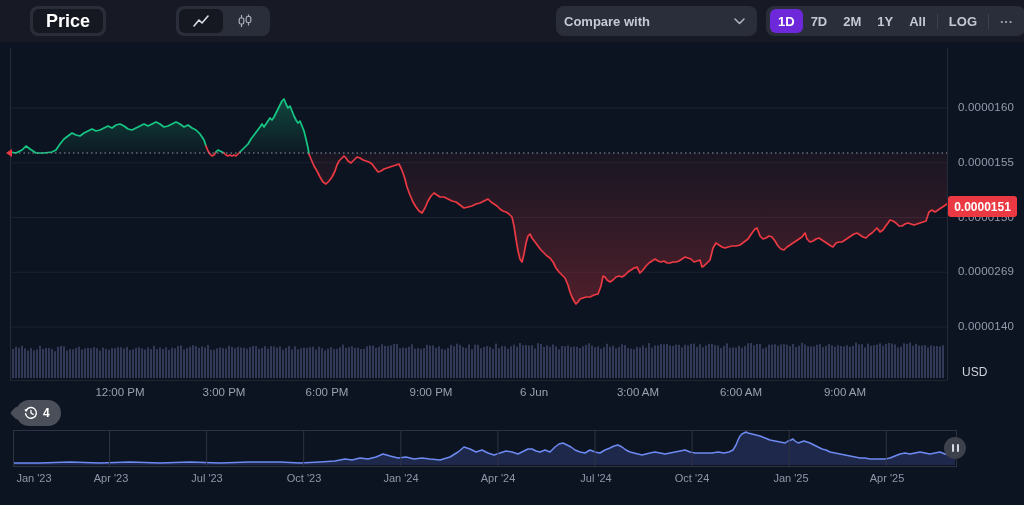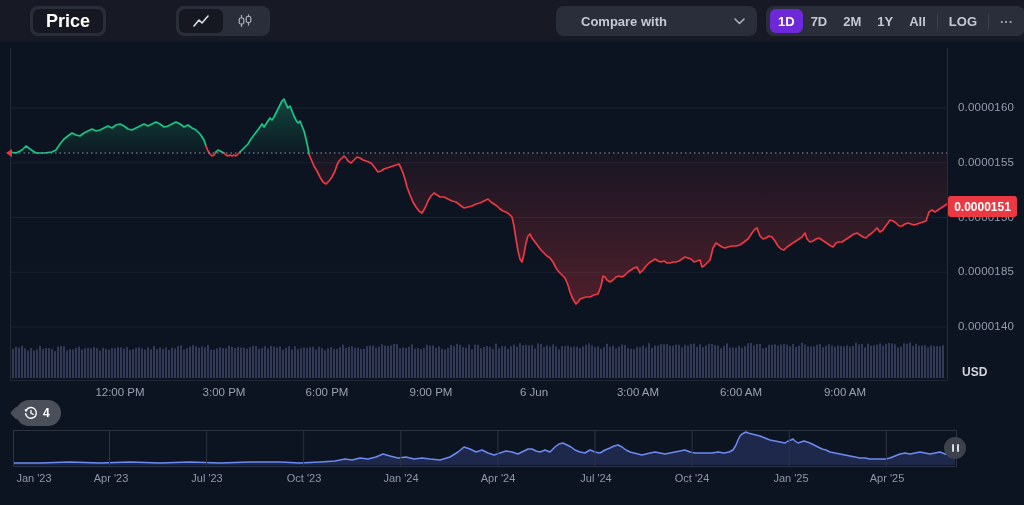--- a/index.html
+++ b/index.html
@@ -15,7 +15,7 @@
   .ibtn{width:44px;height:24px;display:flex;align-items:center;justify-content:center;border-radius:6px;}
   .ibtn.active{background:#151820;}
   .compare{position:absolute;left:556px;top:6px;width:201px;height:30px;background:#2a2e3a;border-radius:8px;
-           display:flex;align-items:center;justify-content:space-between;padding:0 12px 0 25px;
+           display:flex;align-items:center;justify-content:space-between;padding:0 12px 0 8px;
            box-sizing:border-box;color:#c6cad4;font-size:13px;font-weight:600;cursor:pointer;}
   .ranges{position:absolute;left:766px;top:6px;height:30px;background:#2a2e3a;border-radius:8px;
           display:flex;align-items:center;padding:0 4px;box-sizing:border-box;}

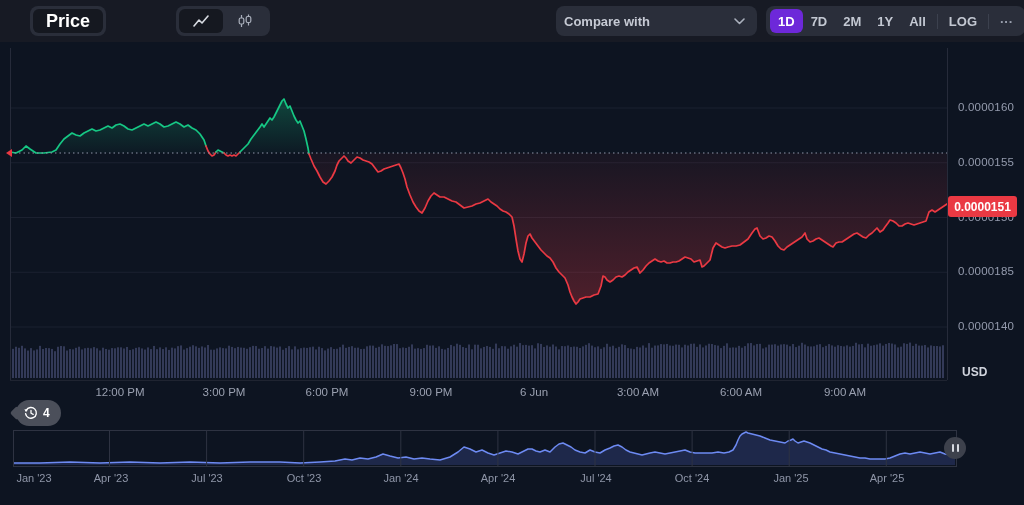--- a/index.html
+++ b/index.html
@@ -450,7 +450,7 @@
   <span class="ylab" style="top:101px;">0.0000160</span>
   <span class="ylab" style="top:156px;">0.0000155</span>
   <span class="ylab" style="top:211px;">0.0000150</span>
-  <span class="ylab" style="top:265px;">0.0000185</span>
+  <span class="ylab" style="top:265px;">0.0000269</span>
   <span class="ylab" style="top:320px;">0.0000140</span>
   <span class="yunit">USD</span>
 

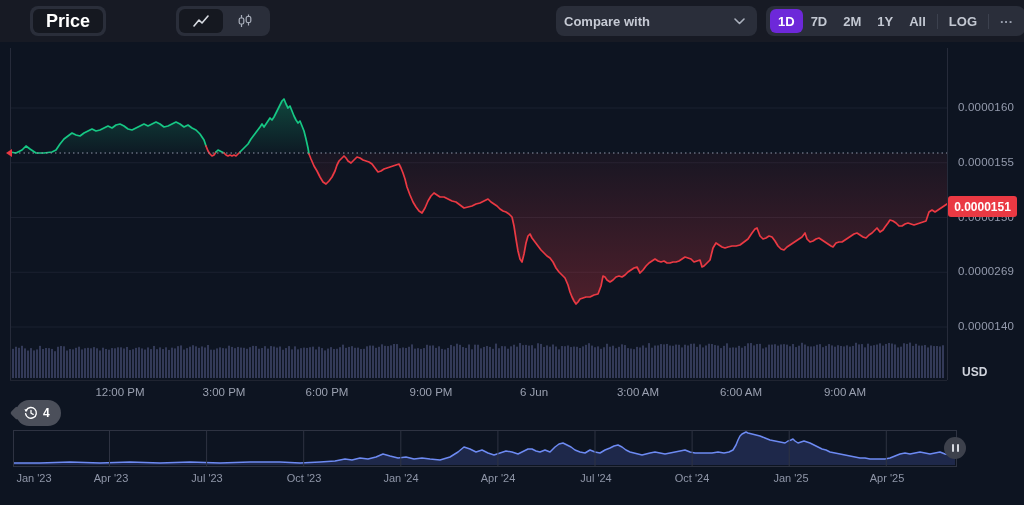--- a/index.html
+++ b/index.html
@@ -25,7 +25,7 @@
   .rdiv{width:1px;height:15px;background:#3c414e;margin:0 3px;}
   
   .ylab{position:absolute;left:958px;font-size:11.5px;color:#949bad;letter-spacing:.2px;}
-  .yunit{position:absolute;left:962px;top:365px;font-size:12px;font-weight:700;color:#cfd3dc;}
+  .yunit{position:absolute;left:962px;top:365px;font-size:12px;font-weight:400;color:#cfd3dc;}
   .xlab{position:absolute;top:386px;transform:translateX(-50%);font-size:11.5px;color:#9aa0b0;white-space:nowrap;}
   .mlab{position:absolute;top:472px;transform:translateX(-50%);font-size:11px;color:#8f96a8;white-space:nowrap;}
   .openbadge{position:absolute;left:12px;top:141px;height:24px;background:rgba(66,70,82,.96);

